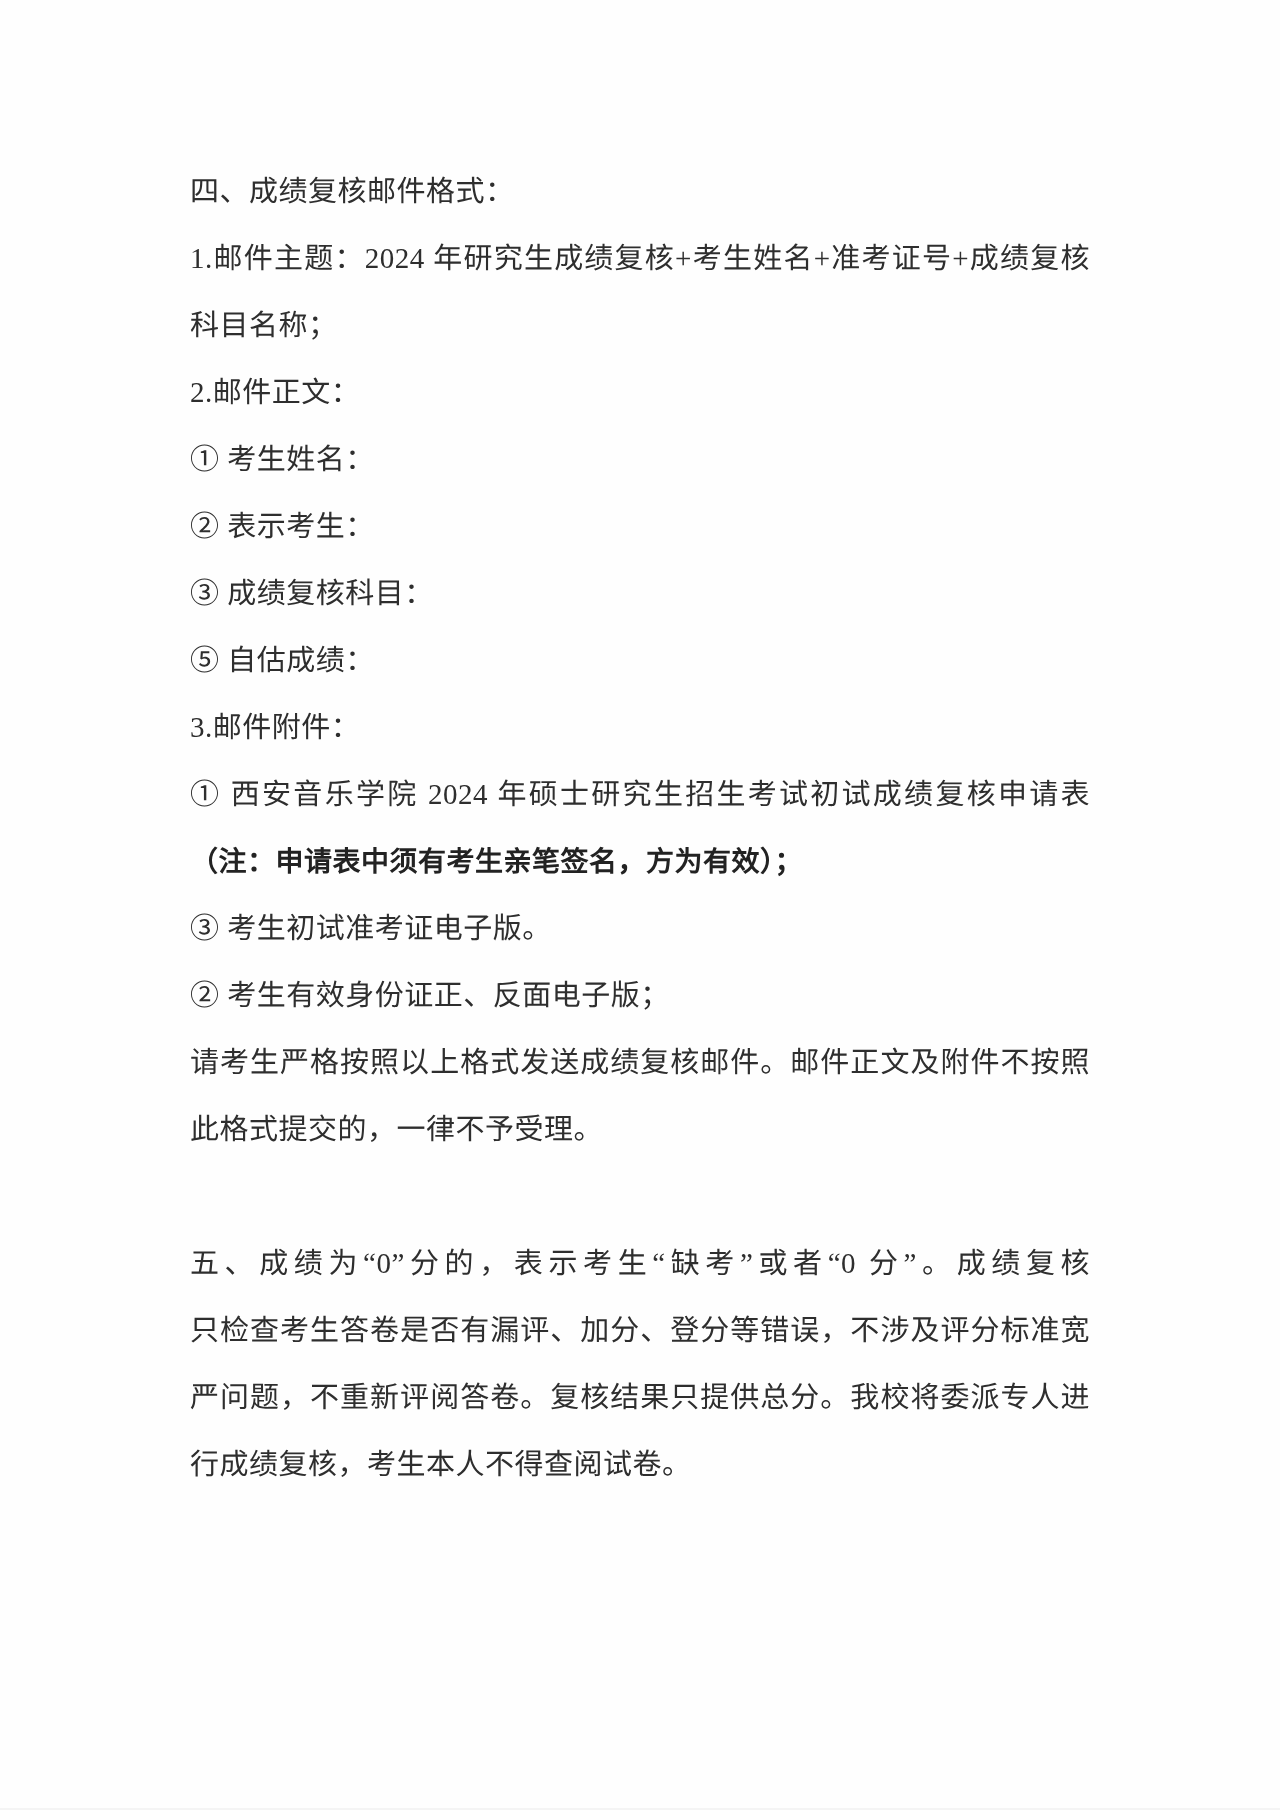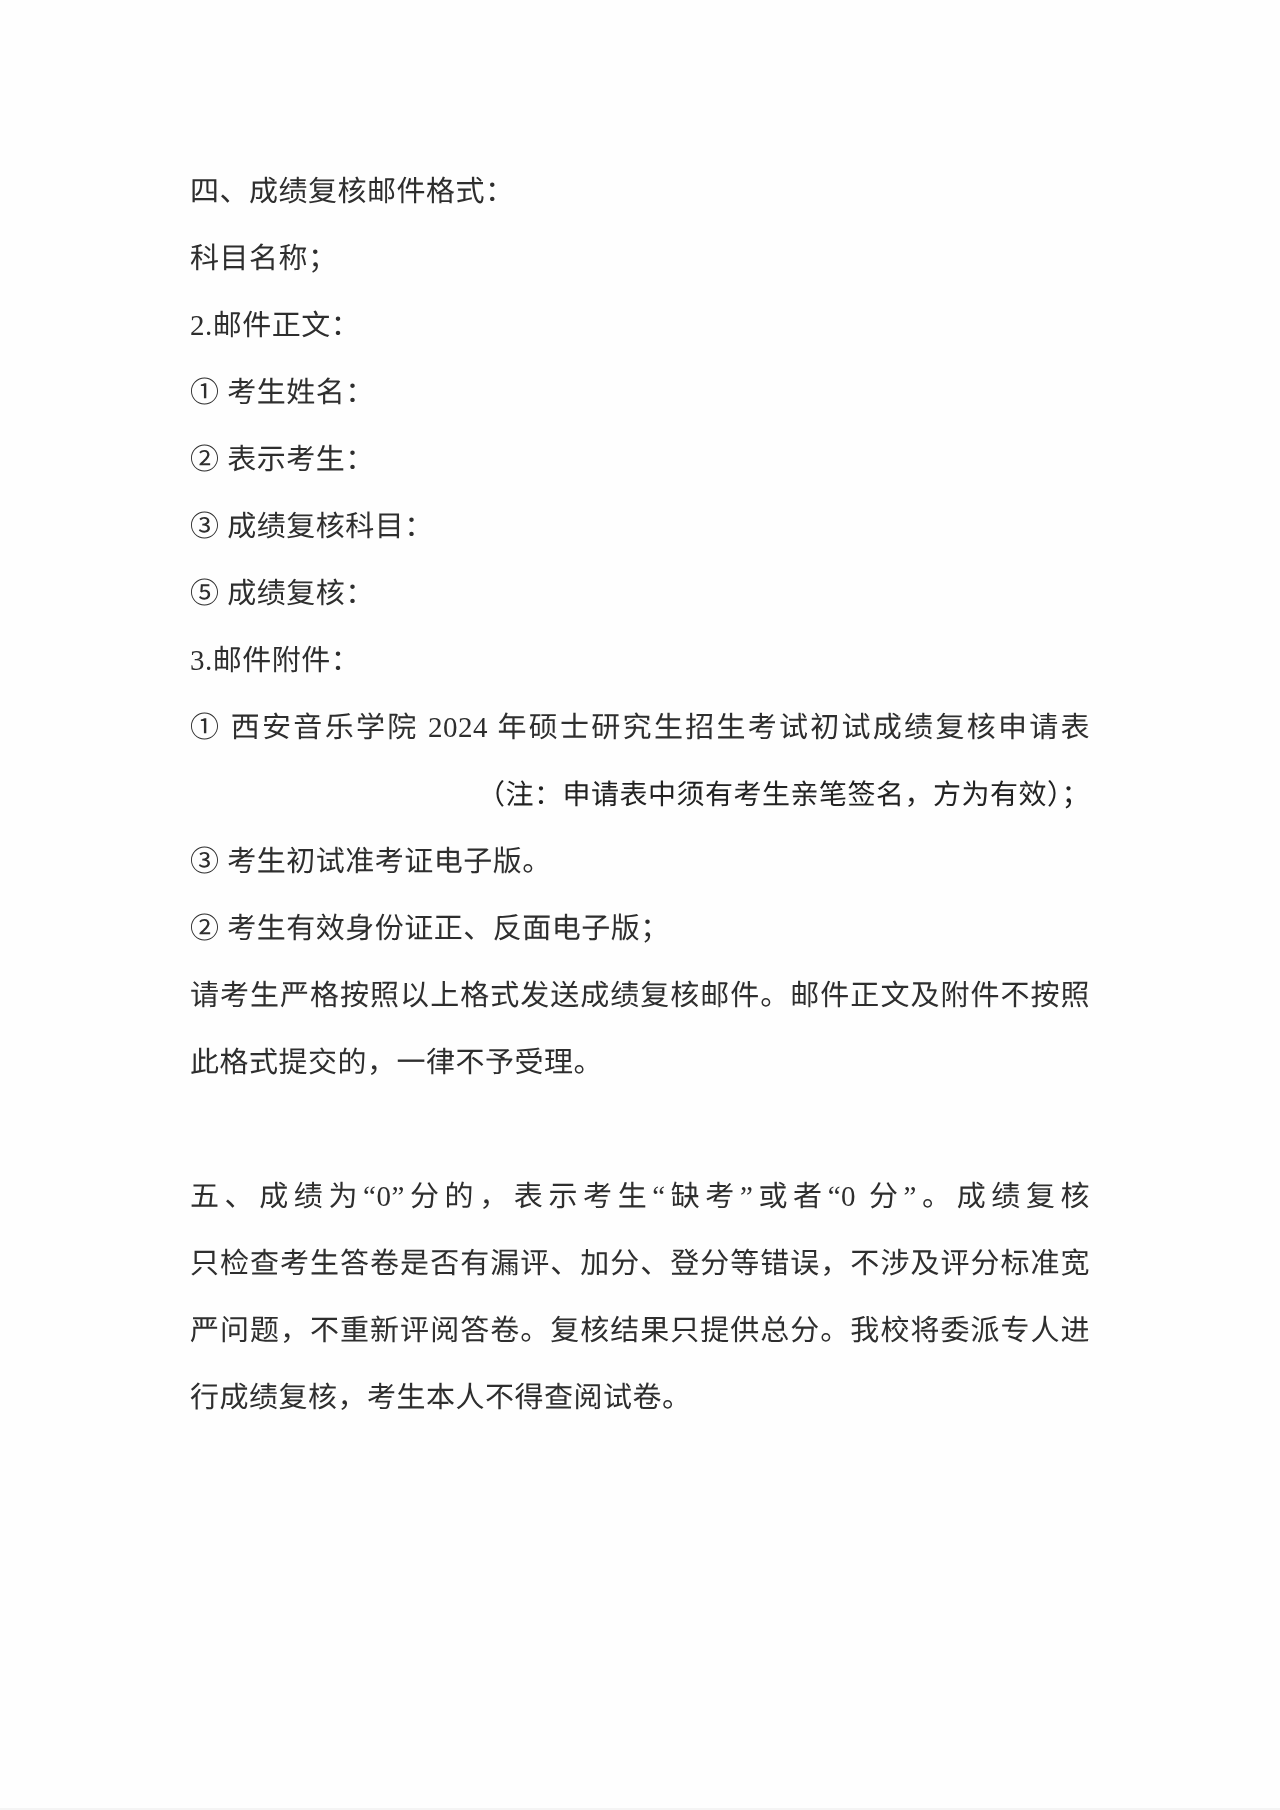--- a/index.html
+++ b/index.html
@@ -53,6 +53,7 @@
 <div class="page">
   <div class="content">
       <div class="line">四、成绩复核邮件格式：</div>
+      <div class="line justify">1.邮件主题：2024 年研究生成绩复核+考生姓名+准考证号+成绩复核</div>
       <div class="line">科目名称；</div>
       <div class="line">2.邮件正文：</div>
       <div class="line">① 考生姓名：</div>

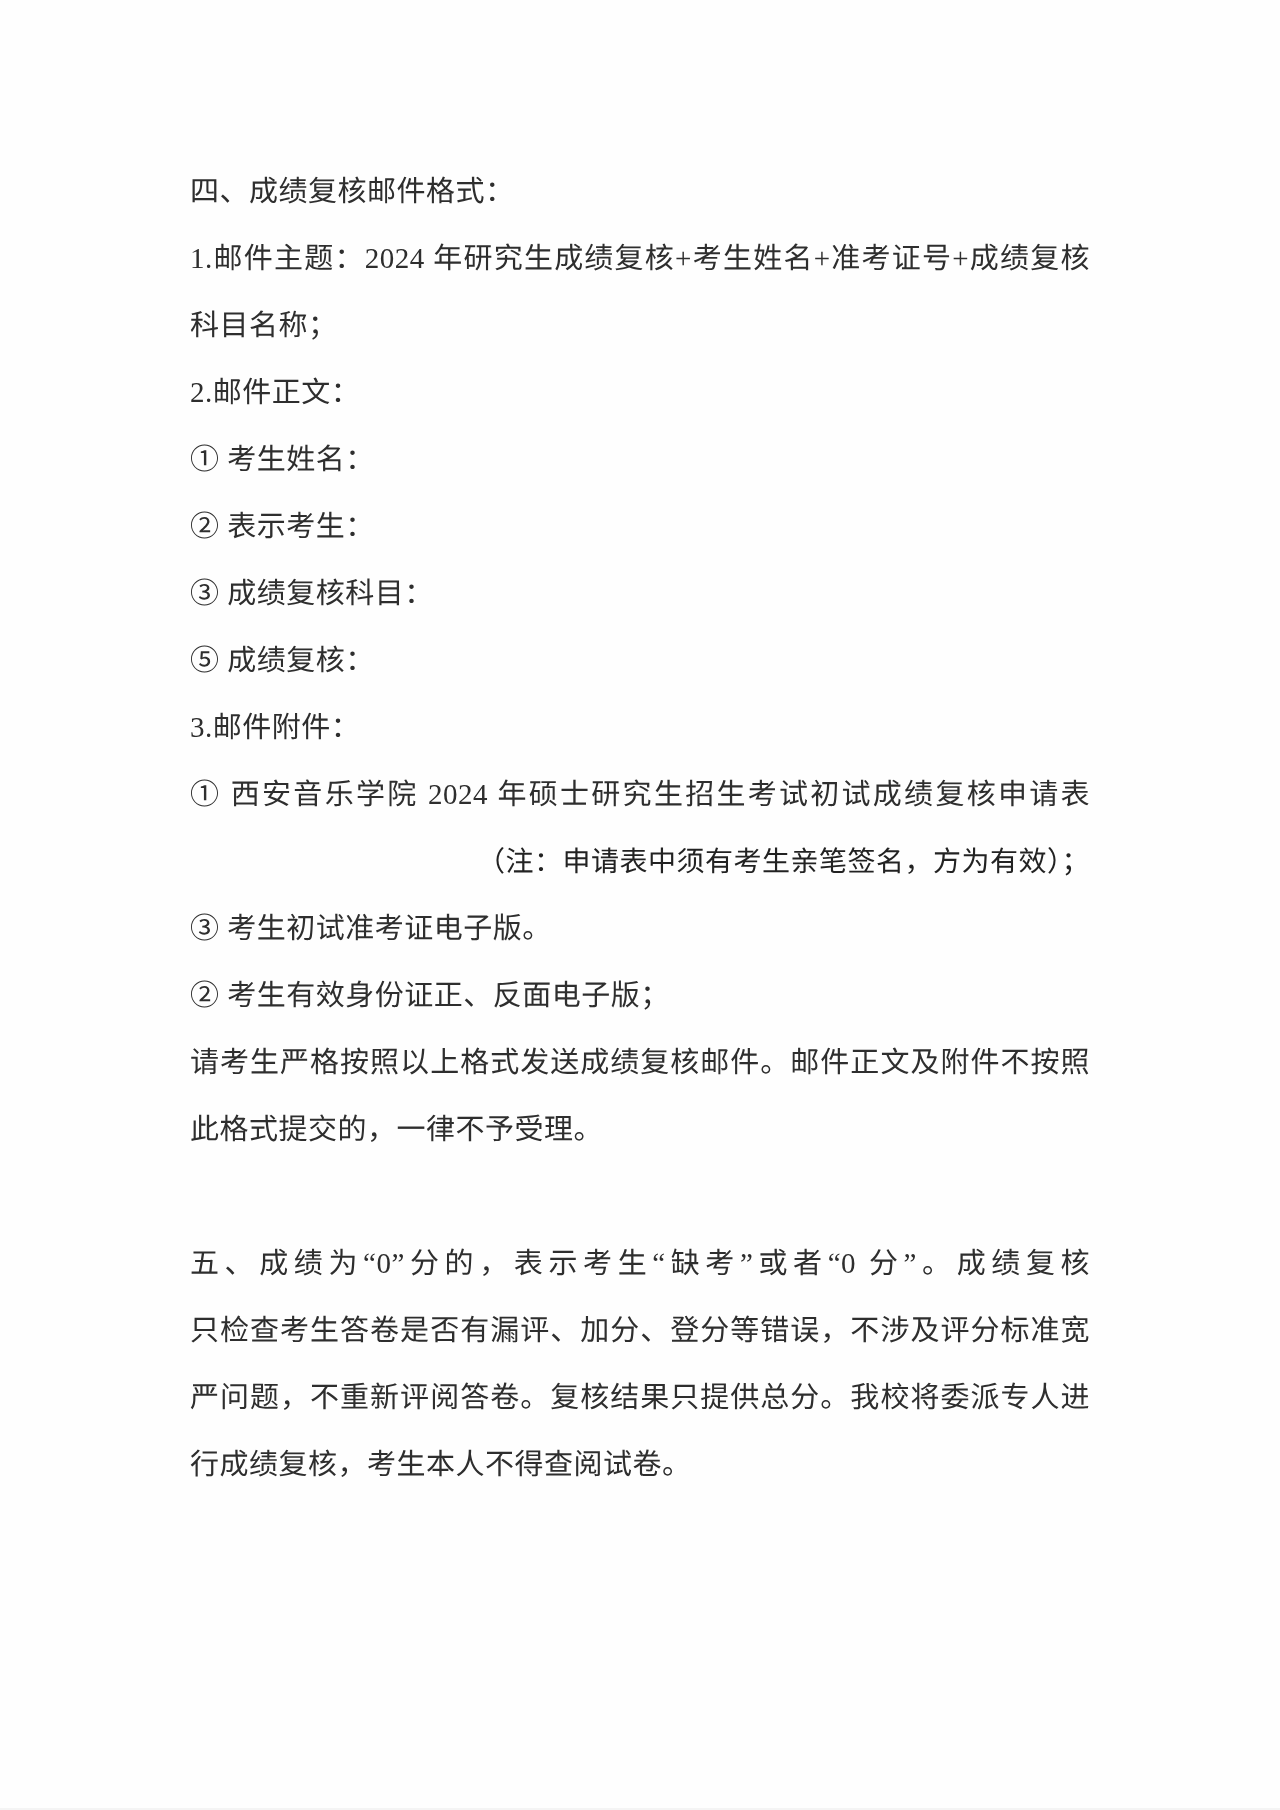--- a/index.html
+++ b/index.html
@@ -59,7 +59,7 @@
       <div class="line">① 考生姓名：</div>
       <div class="line">② 表示考生：</div>
       <div class="line">③ 成绩复核科目：</div>
-      <div class="line">⑤ 成绩复核：</div>
+      <div class="line">⑤ 自估成绩：</div>
       <div class="line">3.邮件附件：</div>
       <div class="line justify">① 西安音乐学院 2024 年硕士研究生招生考试初试成绩复核申请表</div>
       <div class="line bold">（注：申请表中须有考生亲笔签名，方为有效）；</div>

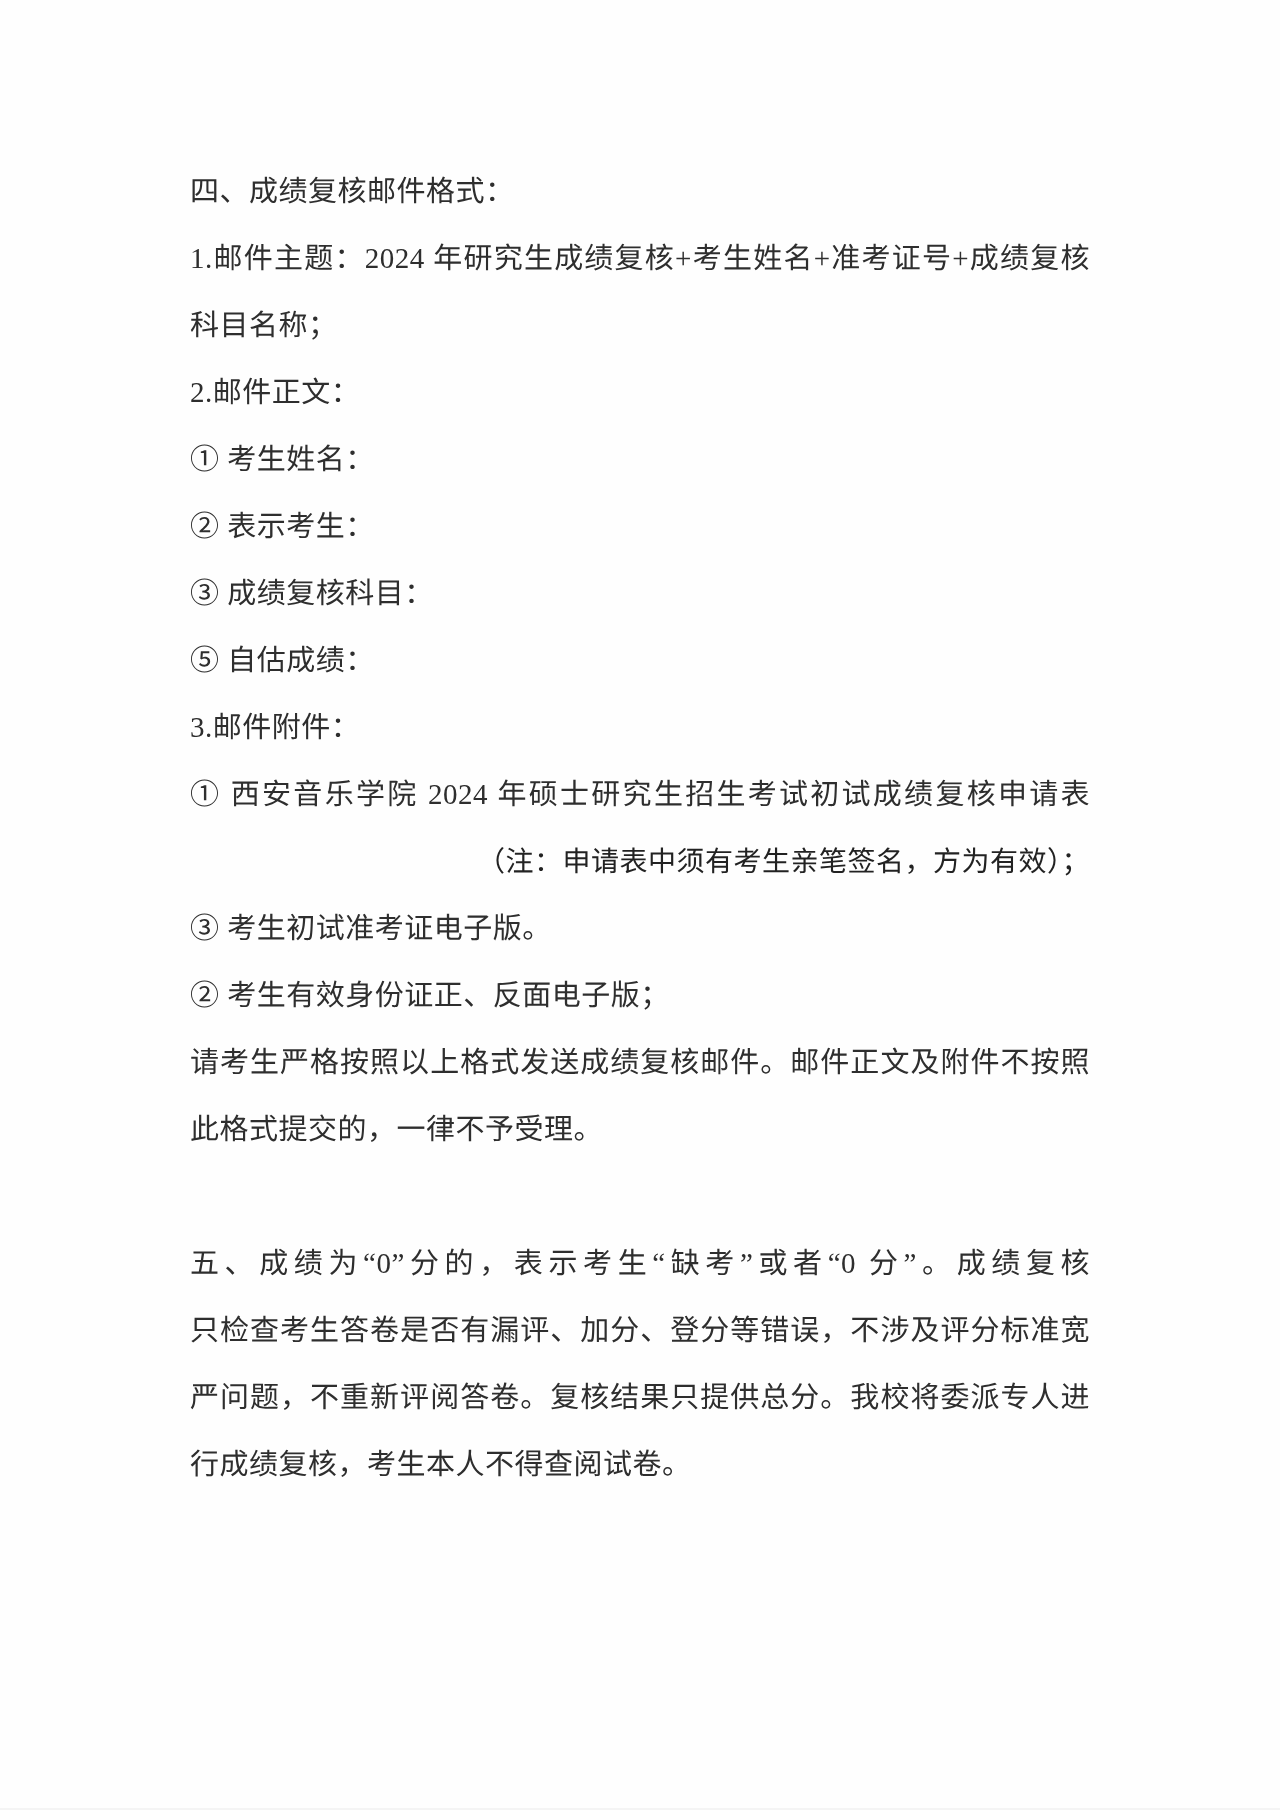--- a/index.html
+++ b/index.html
@@ -37,11 +37,10 @@
     text-align-last: justify;
   }
   .line.bold {
-    font-weight: 400;
+    font-weight: 700;
     font-family: "Liberation Sans", "DejaVu Sans", sans-serif;
     font-size: 28px;
     color: #222222;
-    text-align: right;
   }
   .line.spacer {
     

